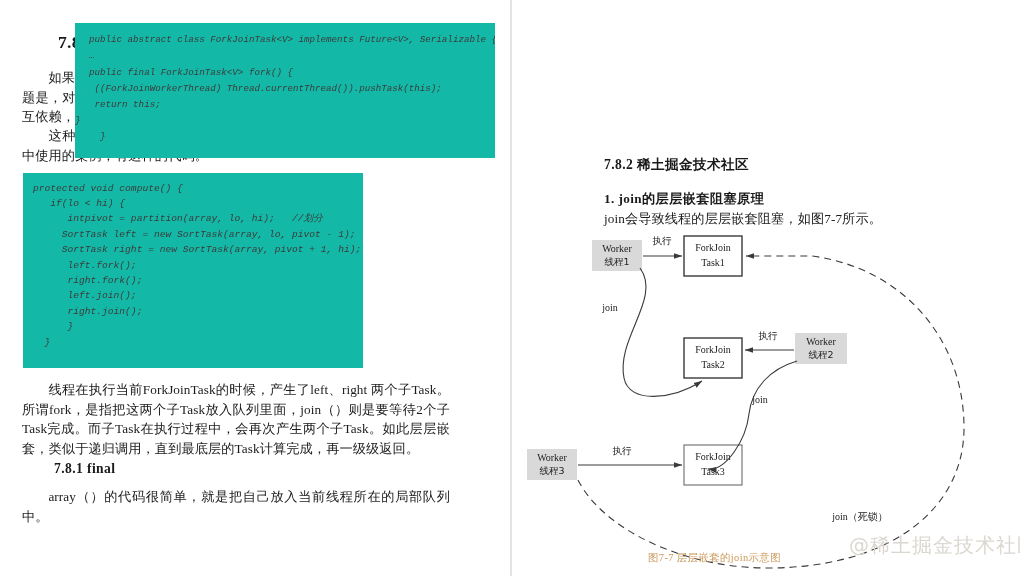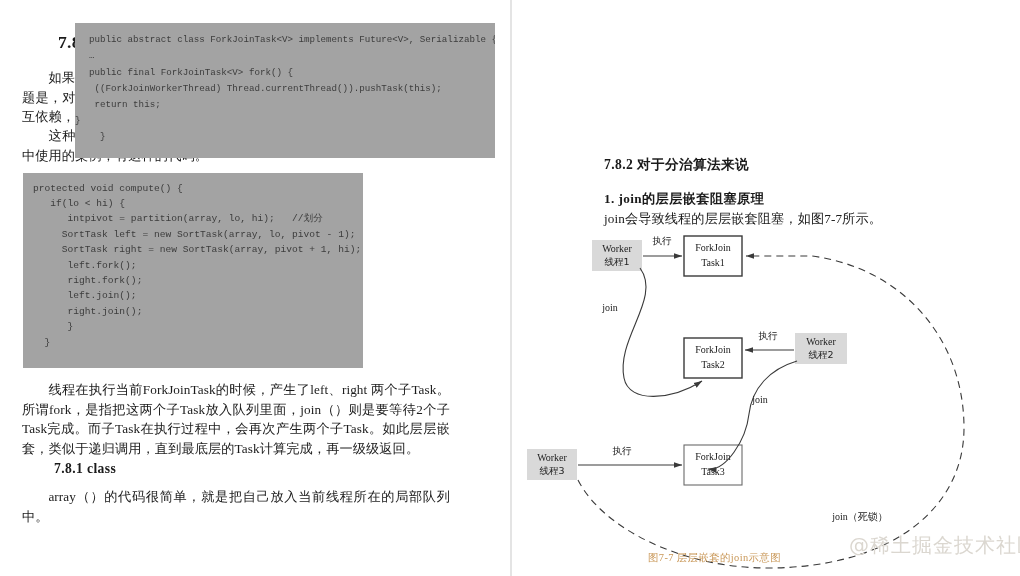--- a/index.html
+++ b/index.html
@@ -76,7 +76,7 @@
 
   
   .code-block {
-    background: #a3a3a3;
+    background: #14b8a6;
     color: #3c3c3c;
     font-family: "Liberation Mono", "DejaVu Sans Mono", monospace;
     font-size: 9.6px;
@@ -84,6 +84,7 @@
     white-space: pre;
     box-sizing: border-box;
     overflow: hidden;
+    font-style: italic;
   }
   #left-code {
     position: absolute;

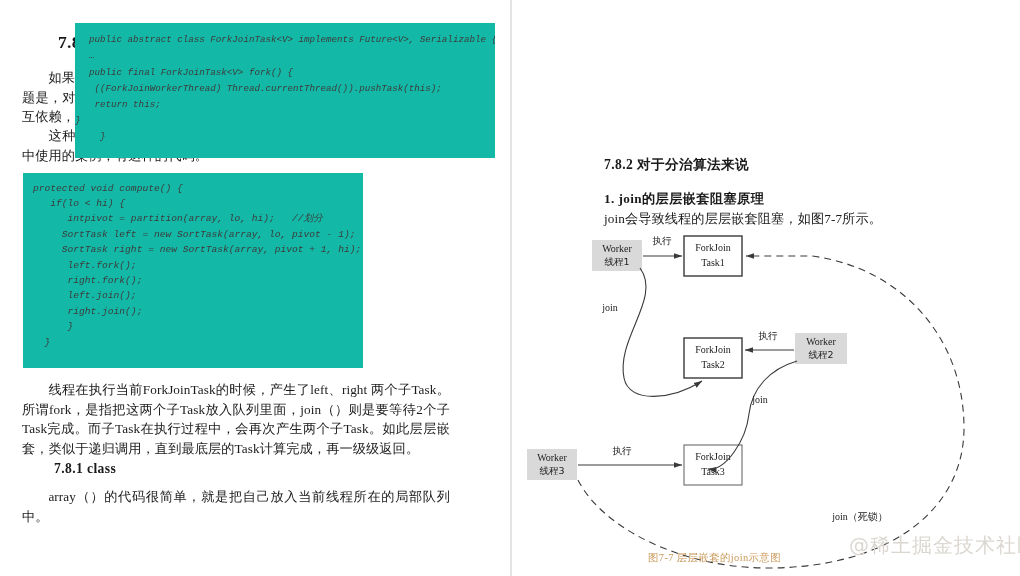--- a/index.html
+++ b/index.html
@@ -215,7 +215,7 @@
 <span class="outdent">}</span>
 <span>  }</span></pre>
 
-  <h2 class="sub-title" id="right-h782">7.8.2 对于分治算法来说</h2>
+  <h2 class="sub-title" id="right-h782">7.8.2 稀土掘金技术社区</h2>
 
   <h3 class="sub-title" id="right-h1item">1. join的层层嵌套阻塞原理</h3>
 

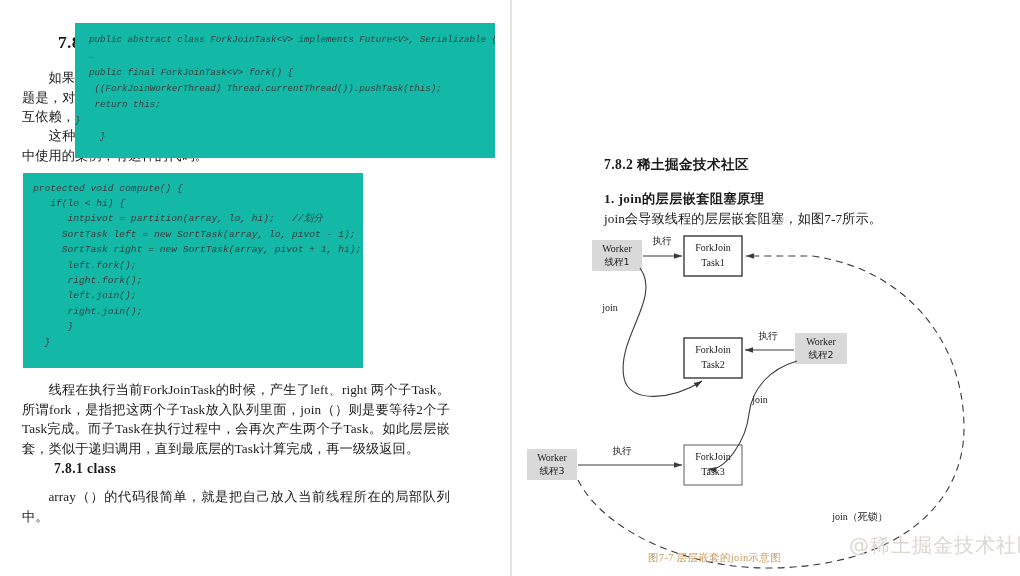--- a/index.html
+++ b/index.html
@@ -198,7 +198,7 @@
 
     <p class="body-para indent2" id="left-p3">线程在执行当前ForkJoinTask的时候，产生了left、right 两个子Task。所谓fork，是指把这两个子Task放入队列里面，join（）则是要等待2个子Task完成。而子Task在执行过程中，会再次产生两个子Task。如此层层嵌套，类似于递归调用，直到最底层的Task计算完成，再一级级返回。</p>
 
-    <h2 class="sub-title" id="left-h781">7.8.1 class</h2>
+    <h2 class="sub-title" id="left-h781">7.8.1 final</h2>
 
     <p class="body-para indent2" id="left-p4">array（）的代码很简单，就是把自己放入当前线程所在的局部队列中。</p>
   </div>

